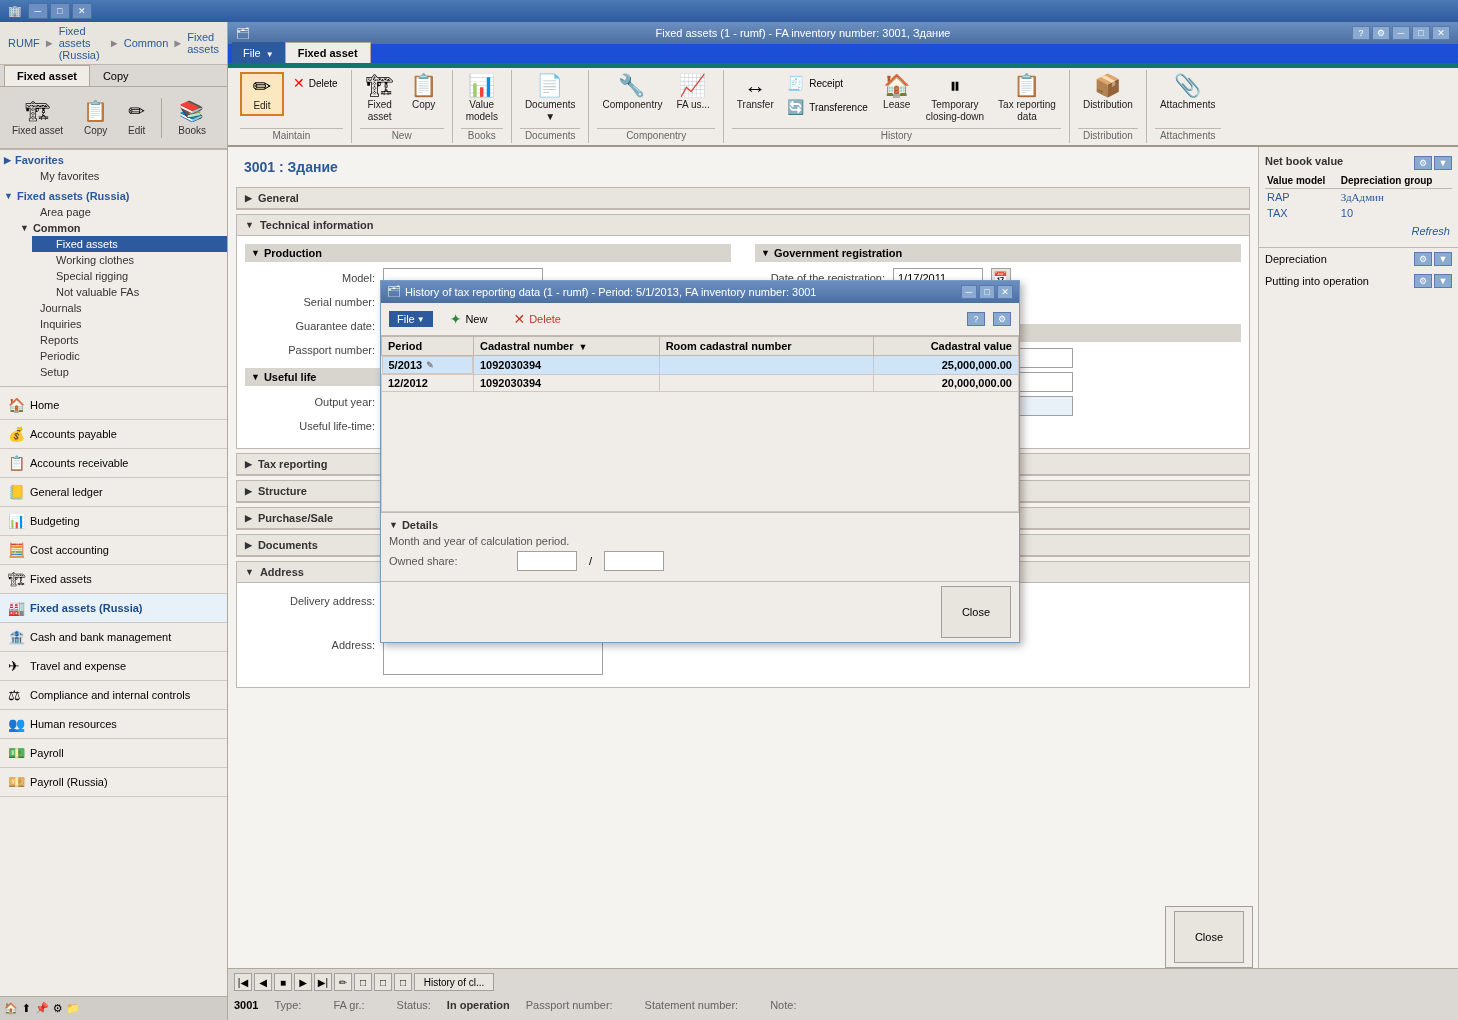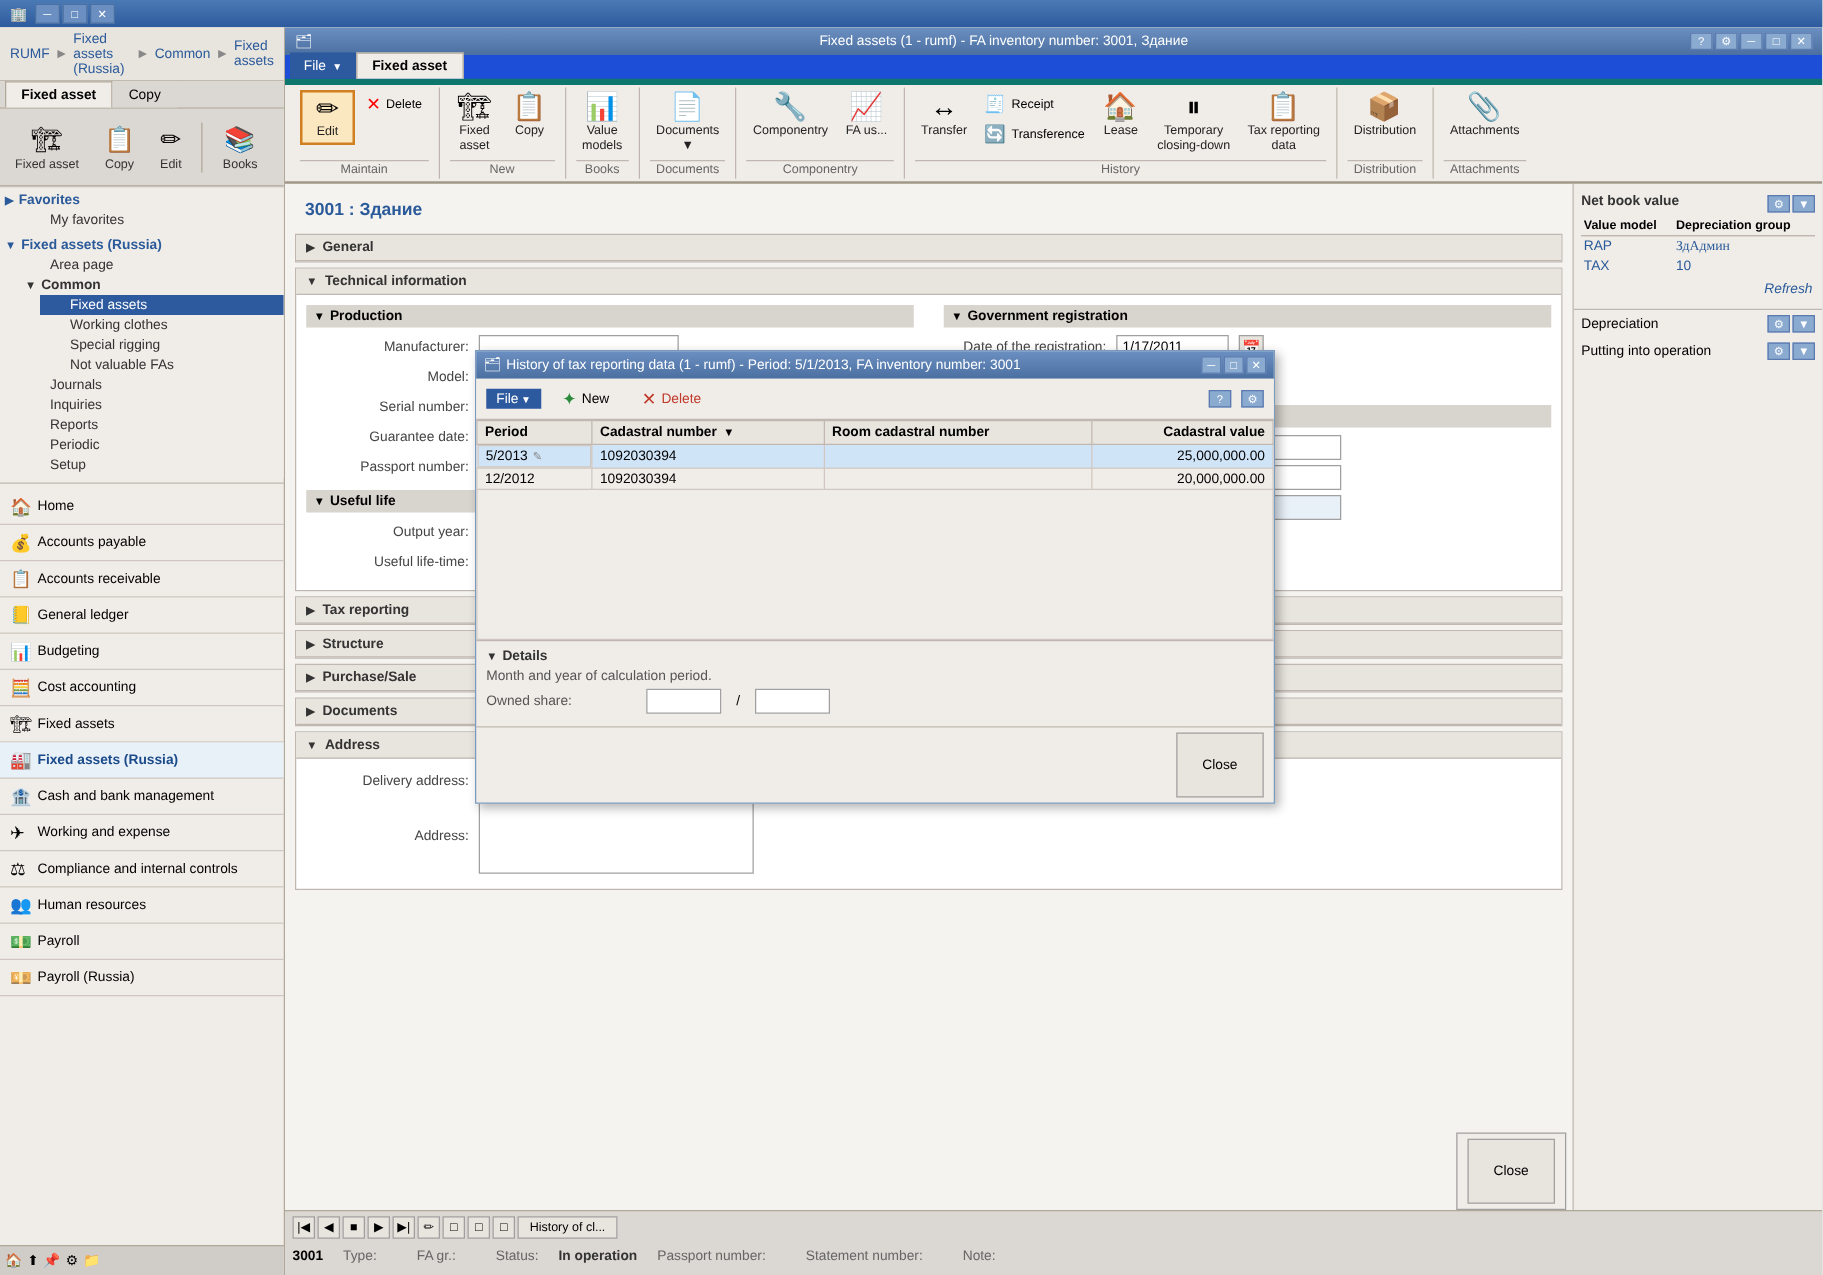--- a/index.html
+++ b/index.html
@@ -458,10 +458,6 @@
                   <div class="form-subsection-header">
                     <span class="chevron">▼</span>
                     <span>Production</span>
-                  </div>
-                  <div class="form-row">
-                    <span class="form-label">Manufacturer:</span>
-                    <input class="form-input" type="text" value="" style="">
                   </div>
                   <div class="form-row">
                     <span class="form-label">Model:</span>

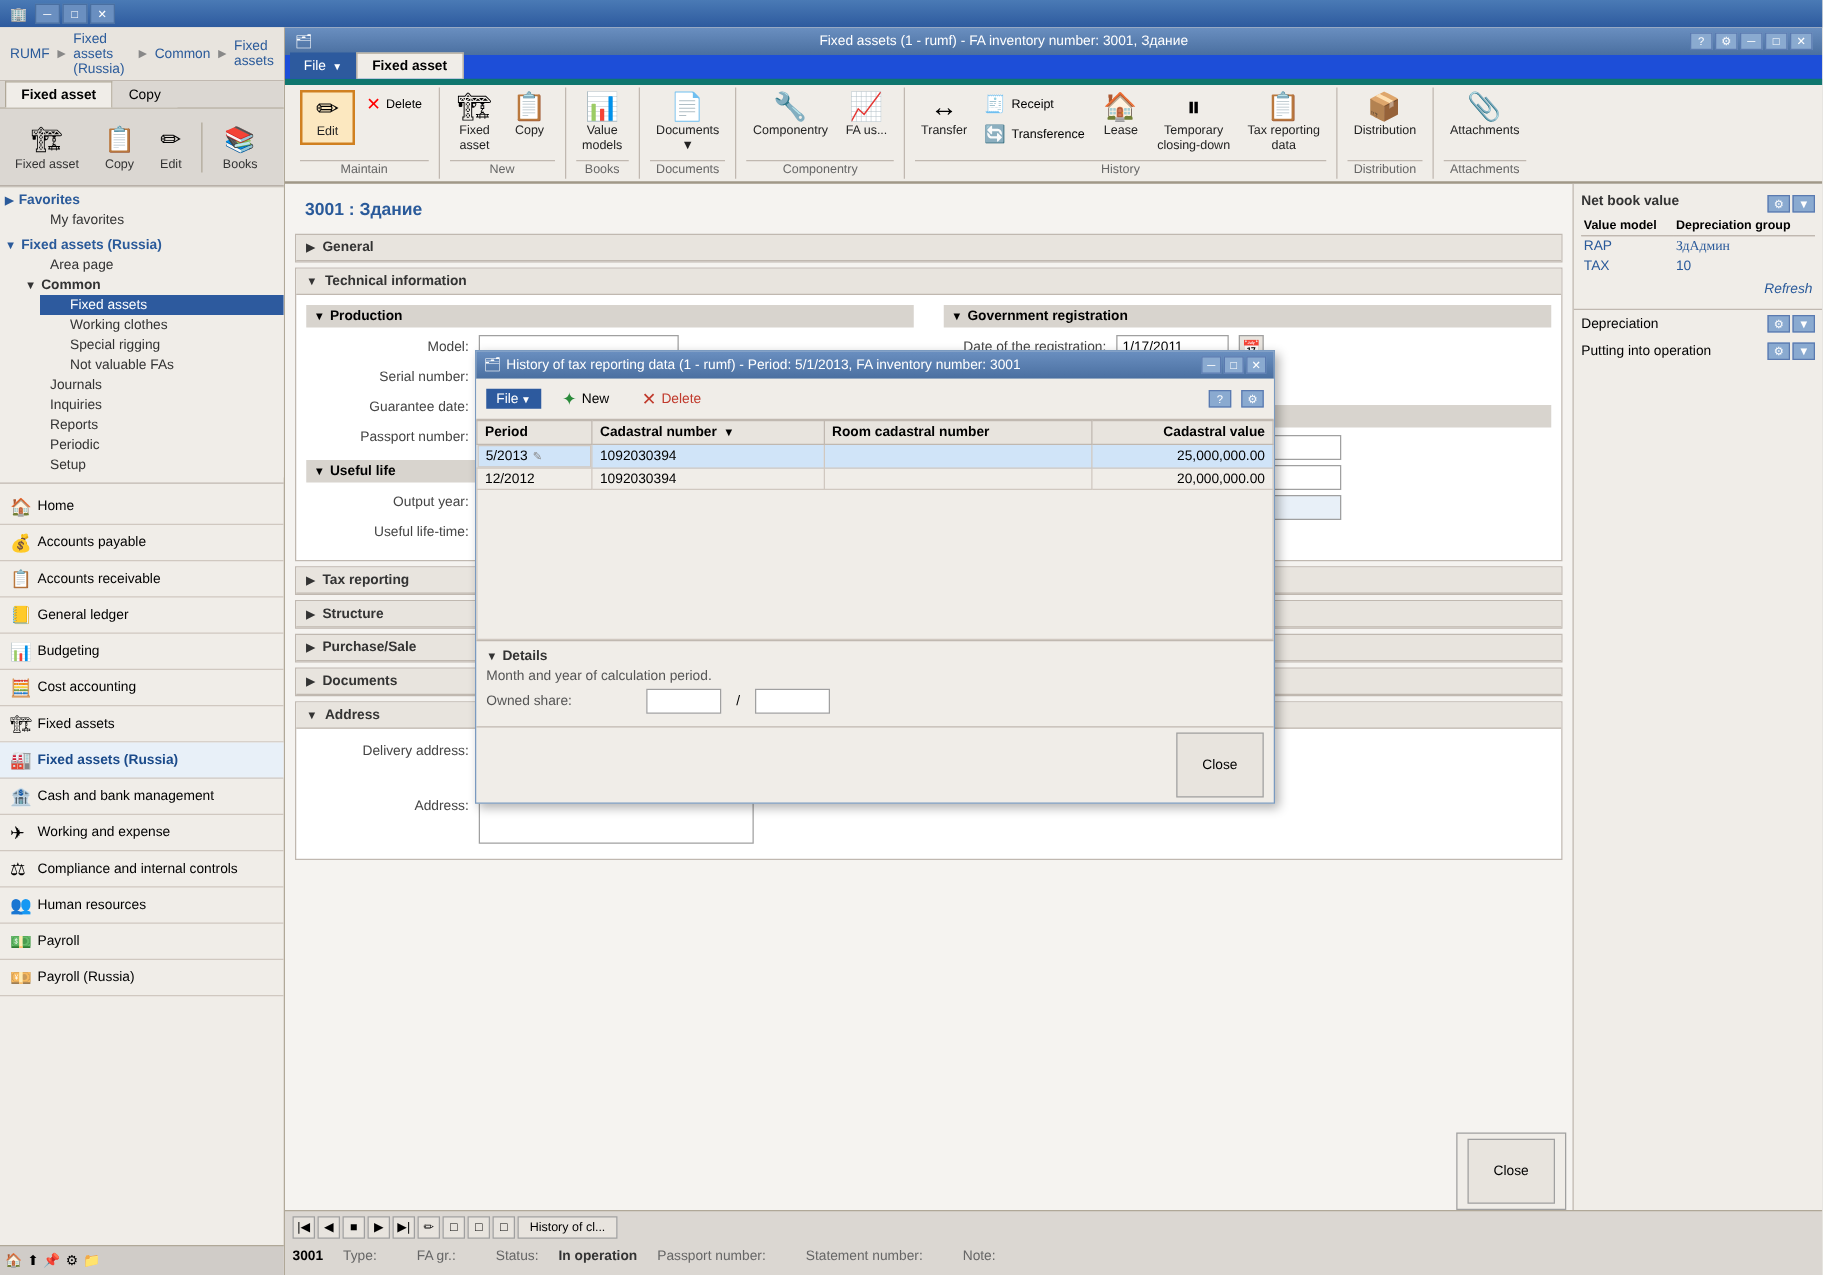--- a/index.html
+++ b/index.html
@@ -112,7 +112,7 @@
     .dialog-content { padding: 0; overflow: hidden; }
     .dialog-table { width: 100%; border-collapse: collapse; }
     .dialog-table th { background: #e8e4de; border: 1px solid #c0b8b0; padding: 3px 6px; text-align: left; font-size: 11px; }
-    .dialog-table td { border: 1px solid #d0c8c0; padding: 2px 6px; font-size: 11px; }
+    .dialog-table td { border: 1px solid #d0c8c0; padding: 2px 6px; font-size: 11px; font-weight: bold; }
     .dialog-table tr.selected td { background: #d0e4f8; }
     .sort-arrow { font-size: 9px; margin-left: 2px; }
     .dialog-details { padding: 6px 8px; border-top: 1px solid #c0b8b0; }

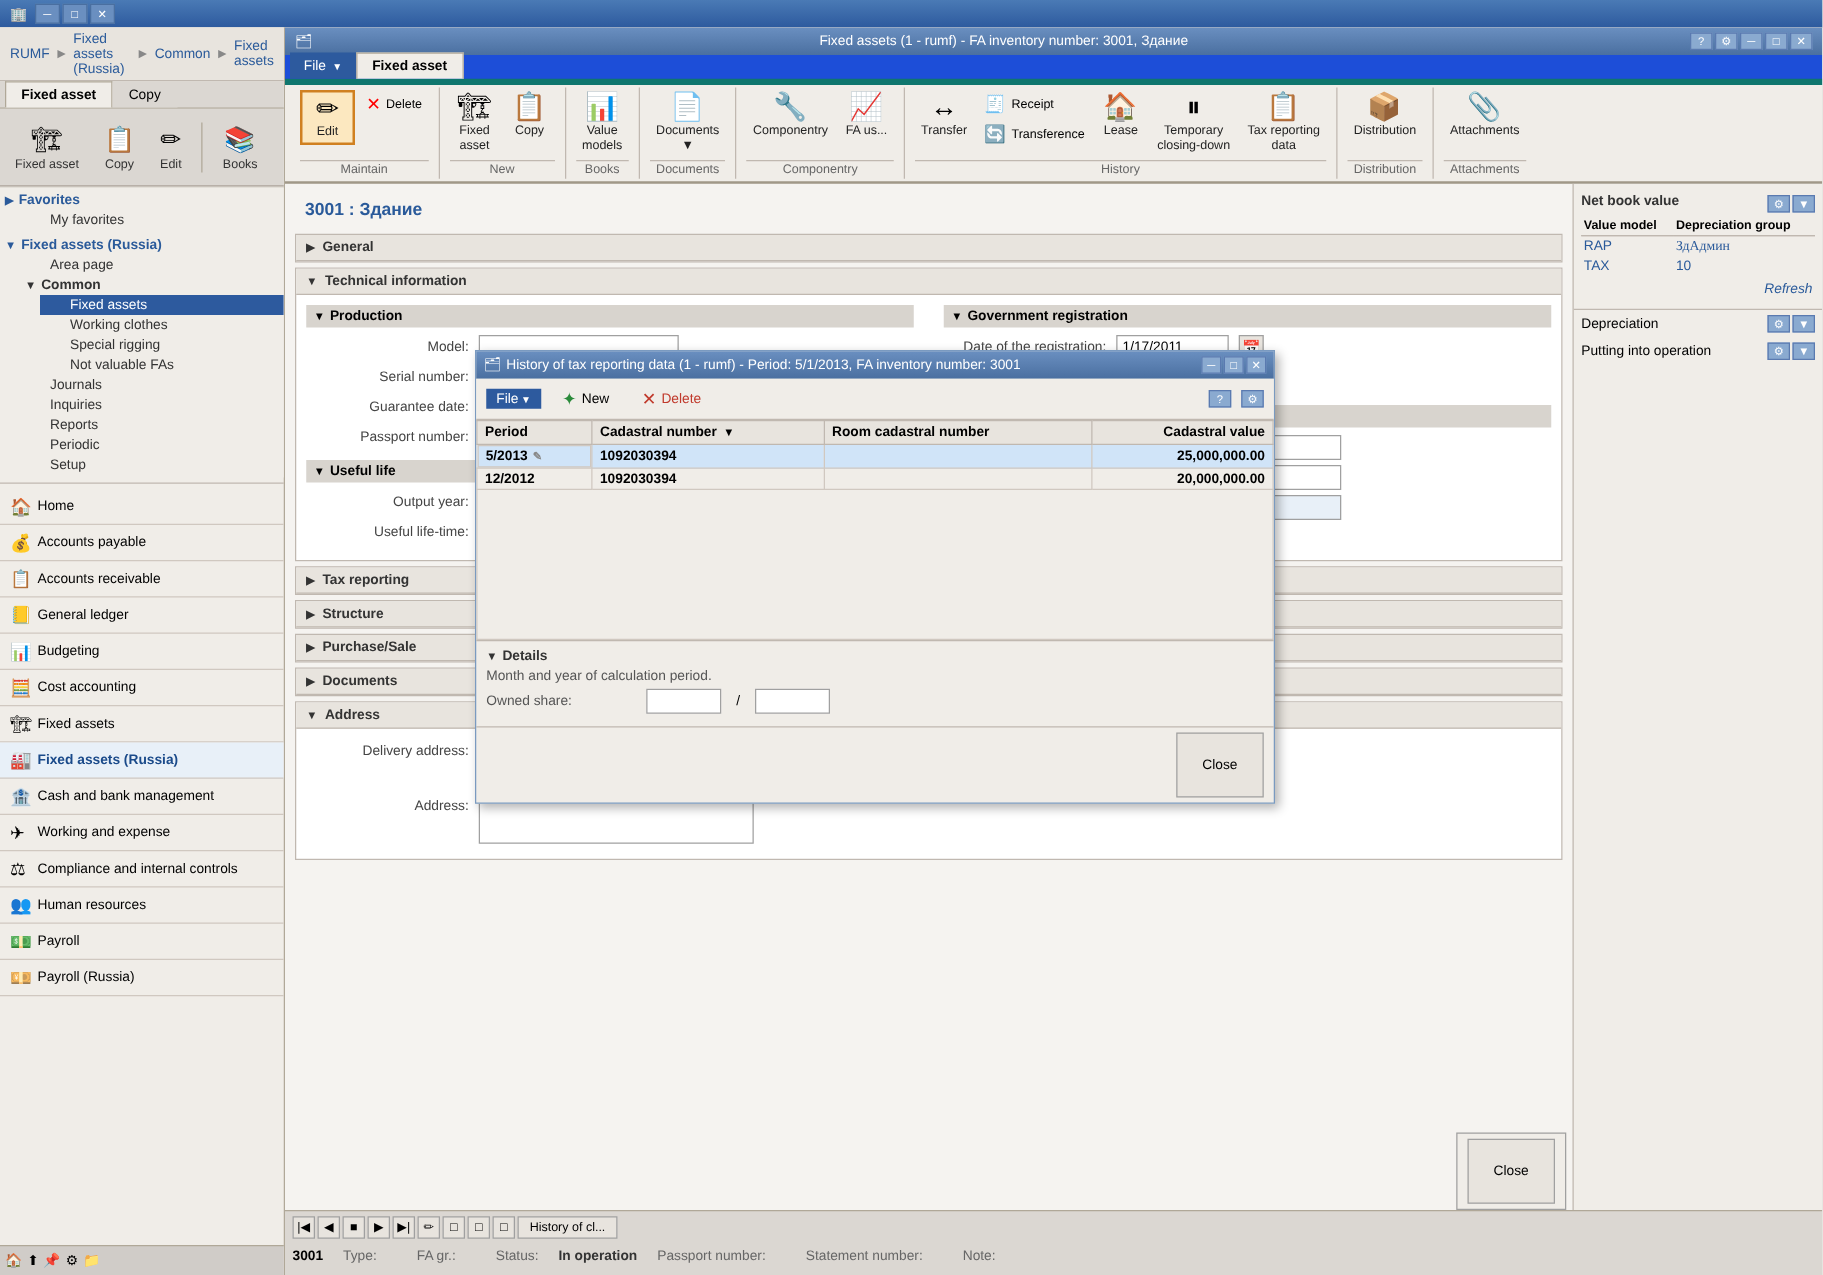--- a/index.html
+++ b/index.html
@@ -261,7 +261,7 @@
       </div>
       <div class="nav-module">
         <span class="nav-module-icon">✈</span>
-        <span>Working and expense</span>
+        <span>Travel and expense</span>
       </div>
       <div class="nav-module">
         <span class="nav-module-icon">⚖</span>

